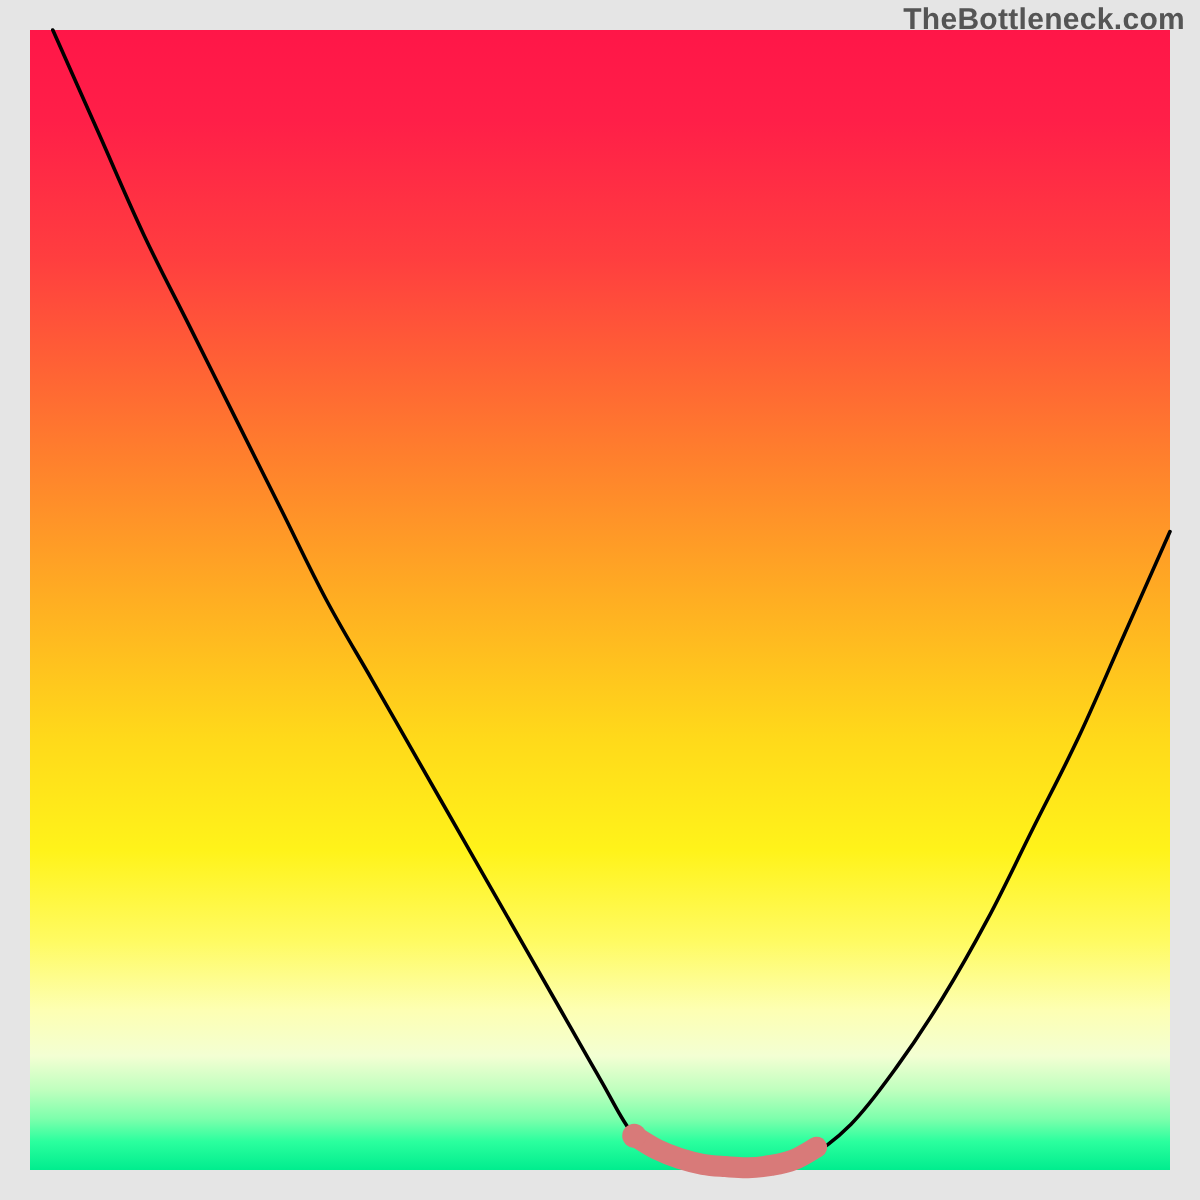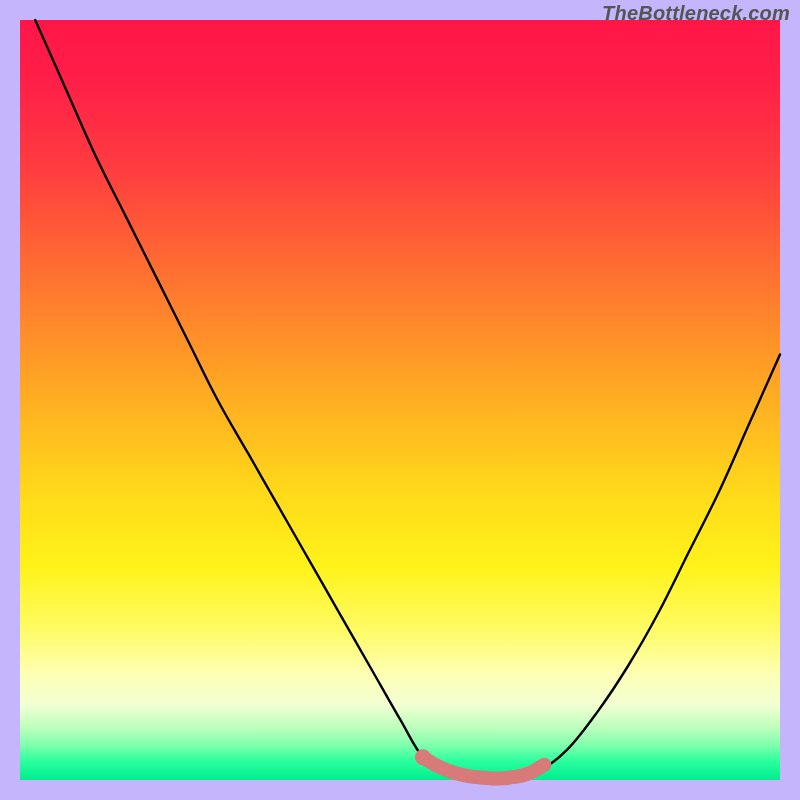--- a/index.html
+++ b/index.html
@@ -14,8 +14,7 @@
   .frame {
     position: absolute;
     inset: 0;
-    background: #c4b5fd;
-    font-style: italic;
+    background: #e5e5e5;
   }
   .plot-area {
     position: absolute;

